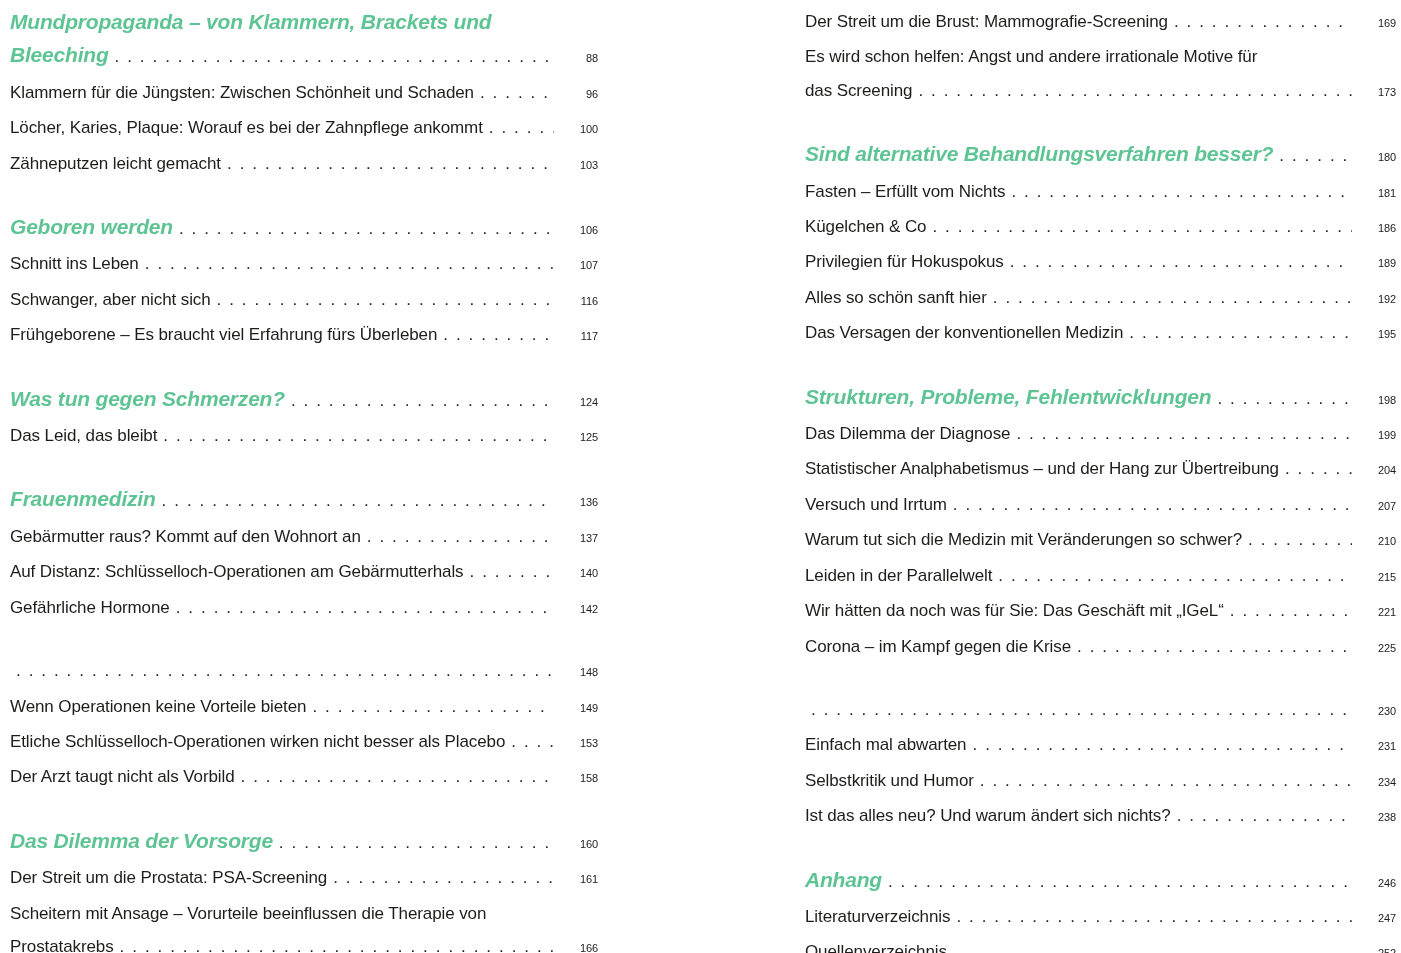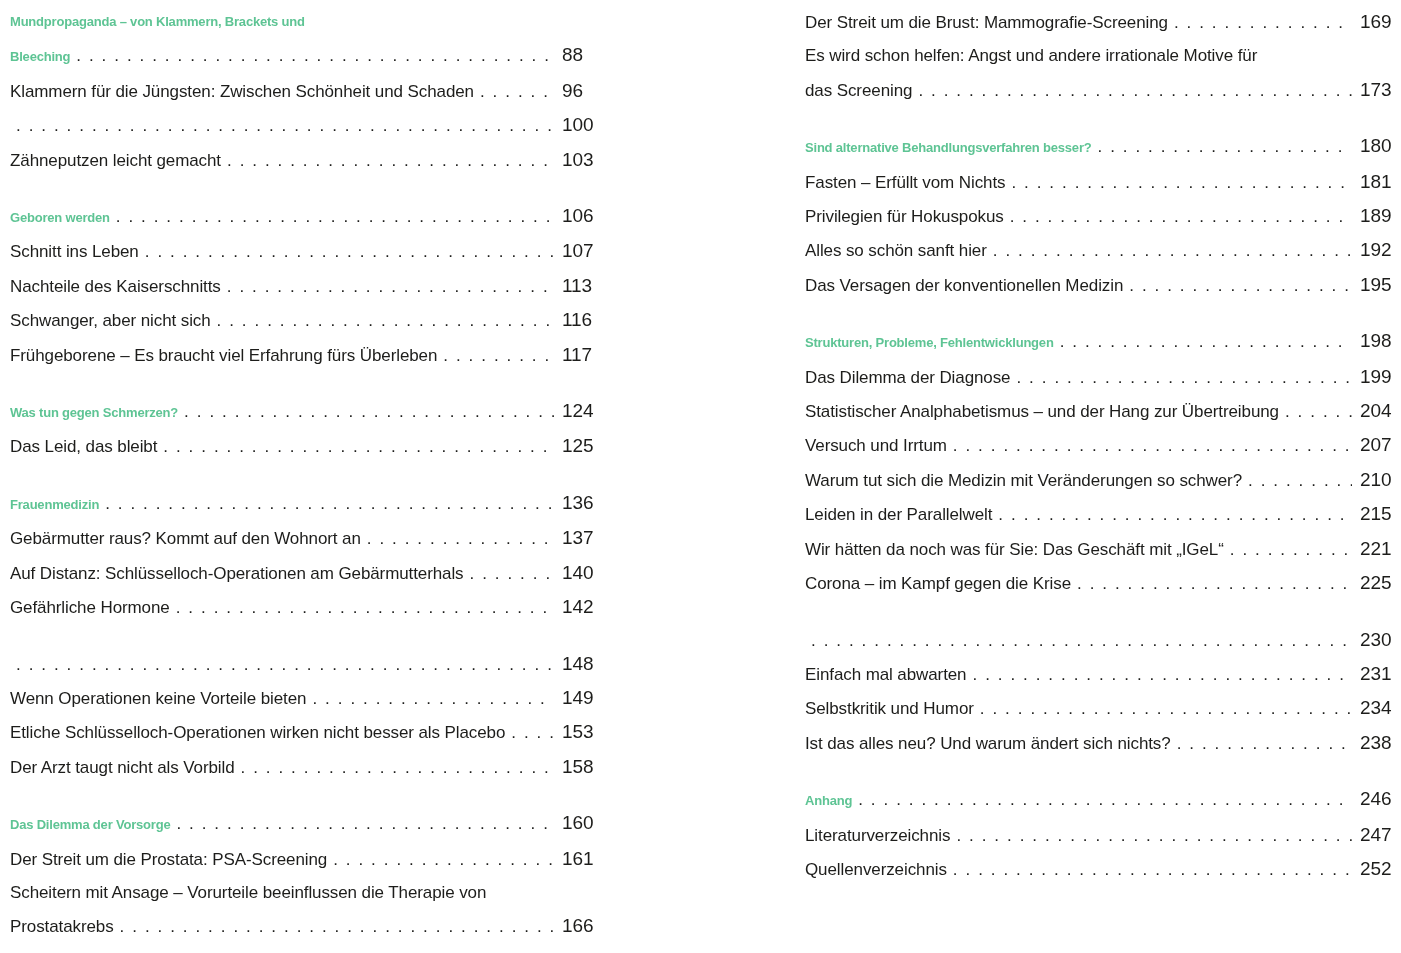--- a/index.html
+++ b/index.html
@@ -37,8 +37,9 @@
   .toc-item.heading .pre-line{
     color:var(--heading-color);
     font-weight:bold;
-    font-size:13px;
+    font-size:21px;
     letter-spacing:-0.2px;
+    font-style:italic;
   }
   .title{flex:0 0 auto;white-space:nowrap;}
   .dots{

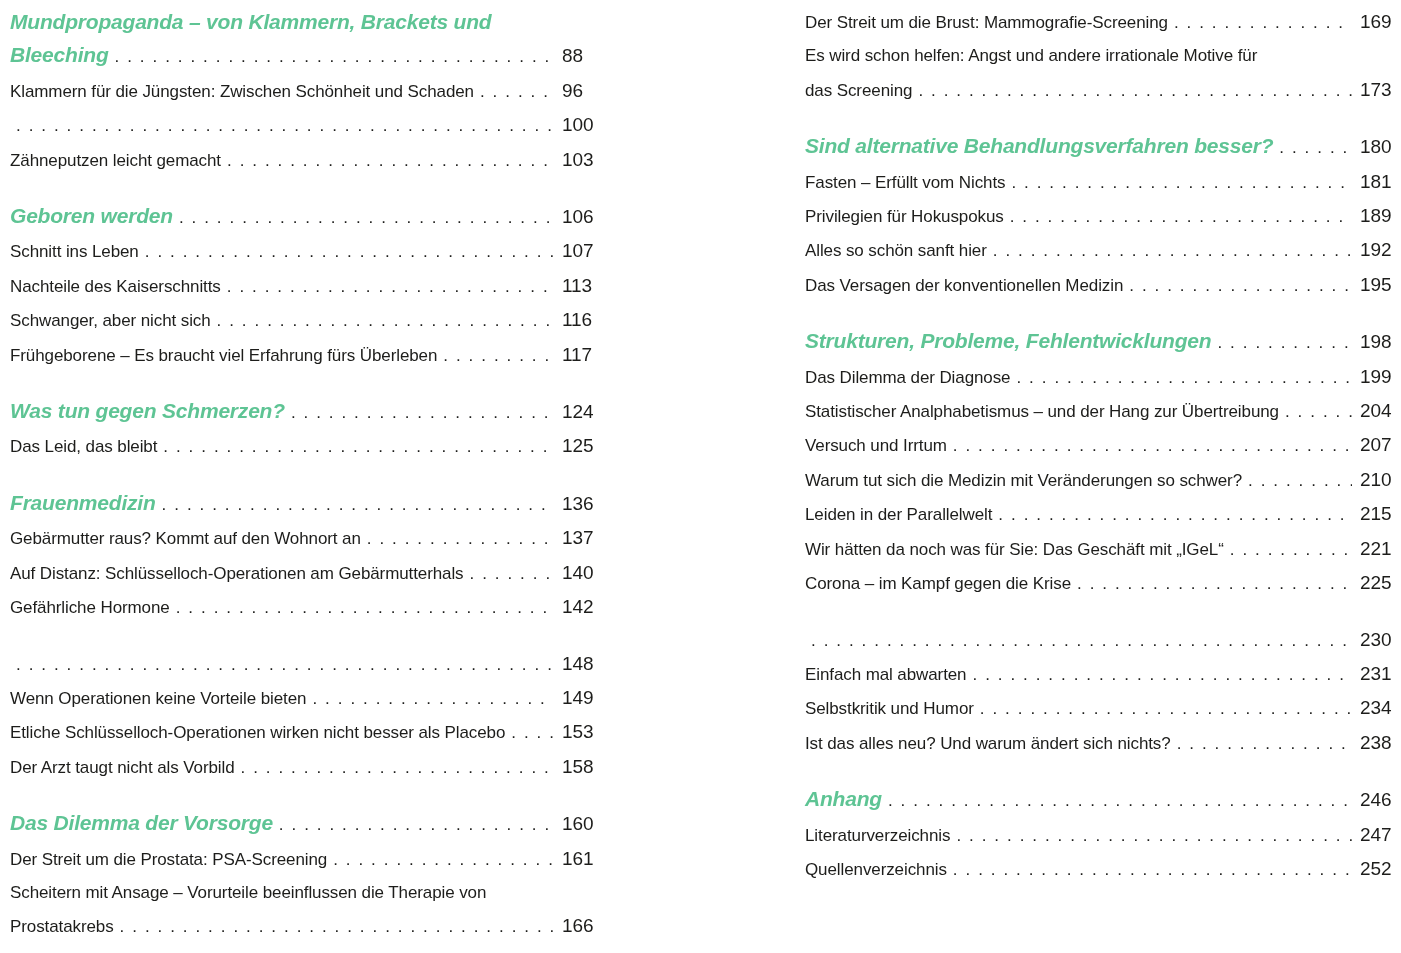--- a/index.html
+++ b/index.html
@@ -59,7 +59,8 @@
   .page-num{
     flex:0 0 auto;
     min-width:36px;
-    font-size:19px;
+    text-align:right;
+    font-size:11px;
     font-weight:normal;
     color:var(--text-color);
   }

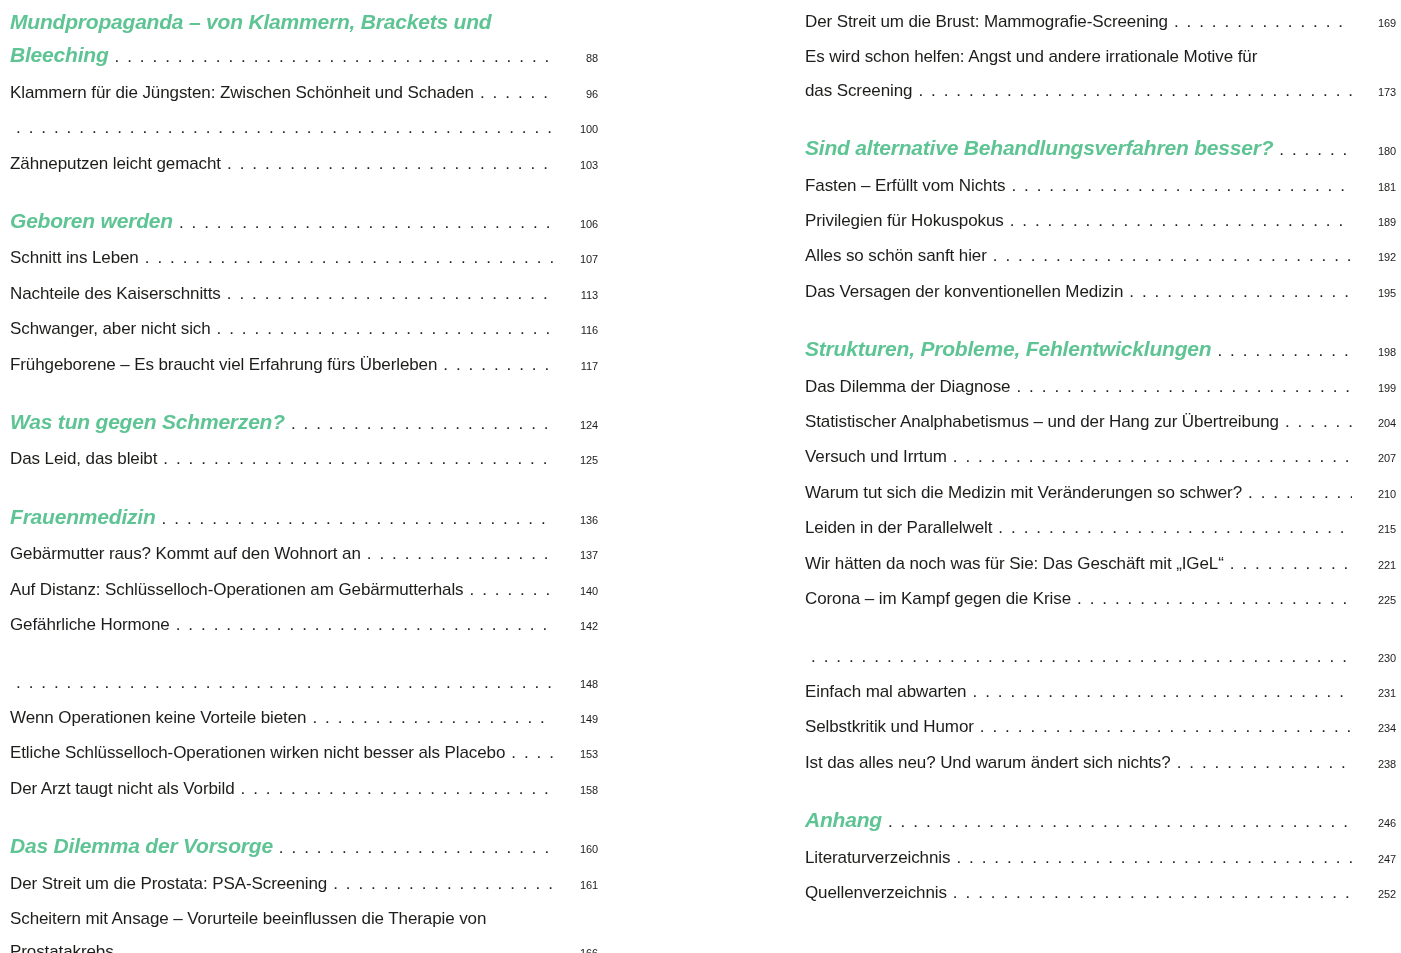--- a/index.html
+++ b/index.html
@@ -87,6 +87,7 @@
       </div>
       <div class="toc-item entry">
         <div class="toc-row">
+          <span class="title">Löcher, Karies, Plaque: Worauf es bei der Zahnpflege ankommt</span>
           <span class="dots"></span>
           <span class="page-num">100</span>
         </div>

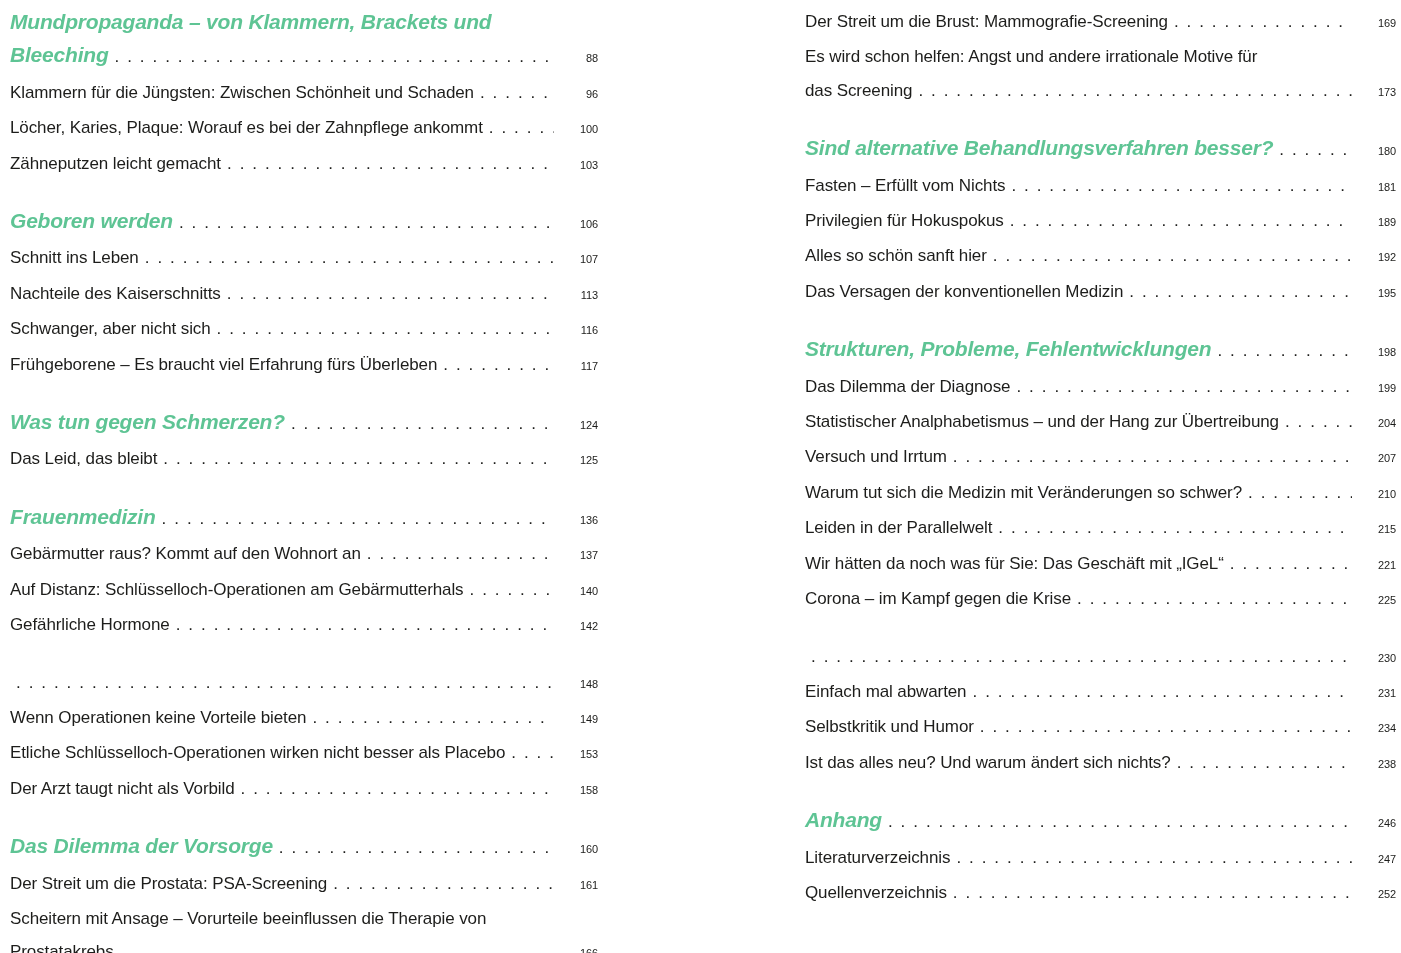--- a/index.html
+++ b/index.html
@@ -22,7 +22,7 @@
   }
   .col{width:588px;flex:0 0 auto;}
   .col.right{width:591px;margin-left:207px;}
-  .toc-item.gap{margin-top:22px;}
+  .toc-item.gap{margin-top:28px;}
   .pre-line,.toc-row{
     line-height:var(--row-h);
     font-size:17px;

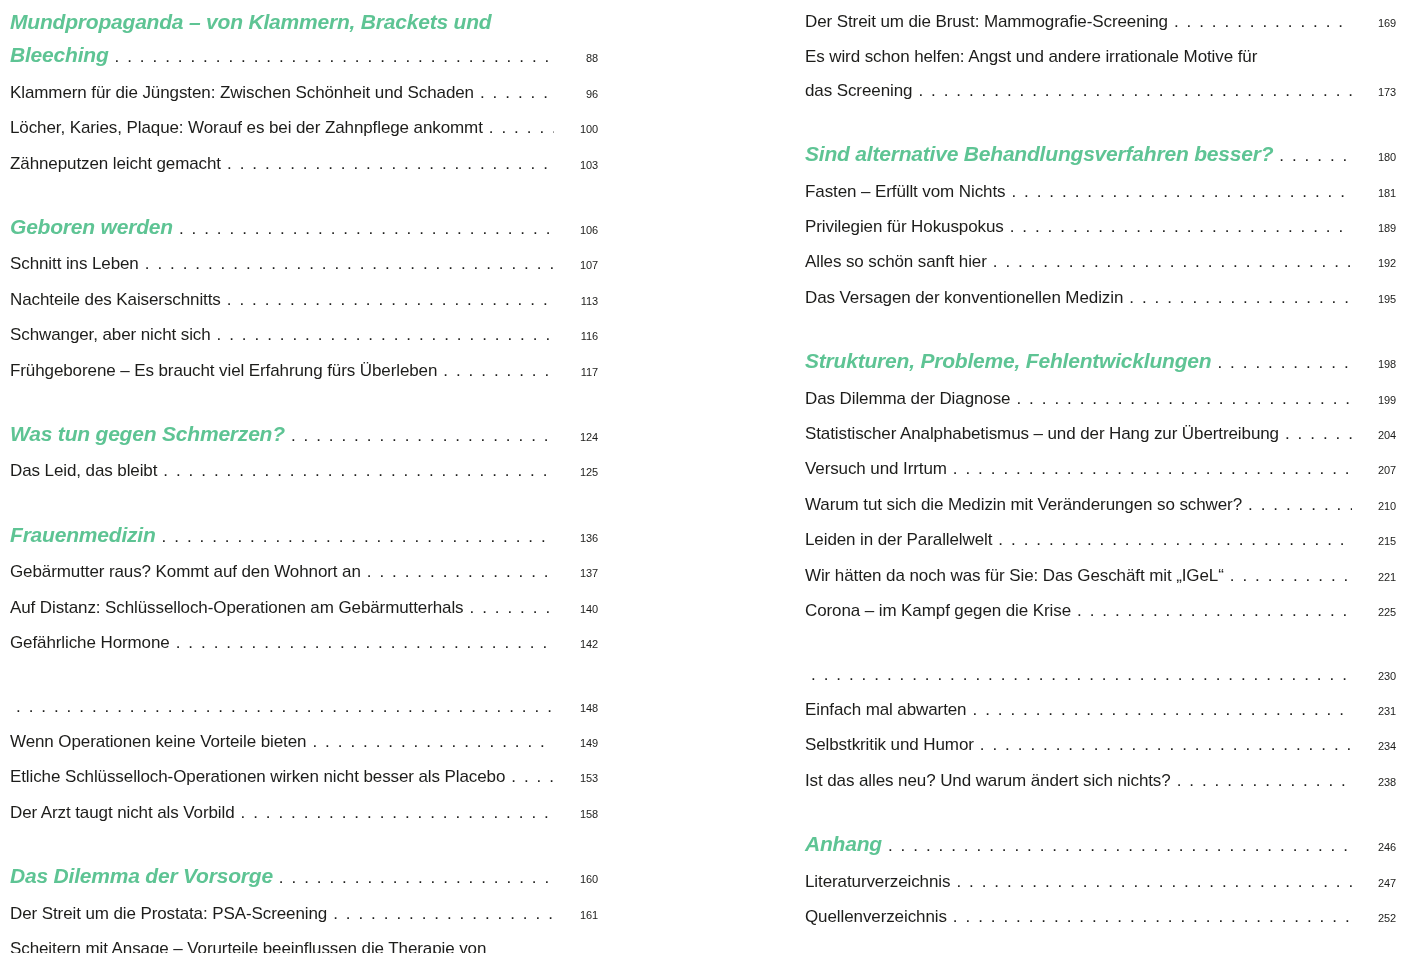--- a/index.html
+++ b/index.html
@@ -258,6 +258,13 @@
       </div>
       <div class="toc-item entry">
         <div class="toc-row">
+          <span class="title">Kügelchen &amp; Co</span>
+          <span class="dots"></span>
+          <span class="page-num">186</span>
+        </div>
+      </div>
+      <div class="toc-item entry">
+        <div class="toc-row">
           <span class="title">Privilegien für Hokuspokus</span>
           <span class="dots"></span>
           <span class="page-num">189</span>

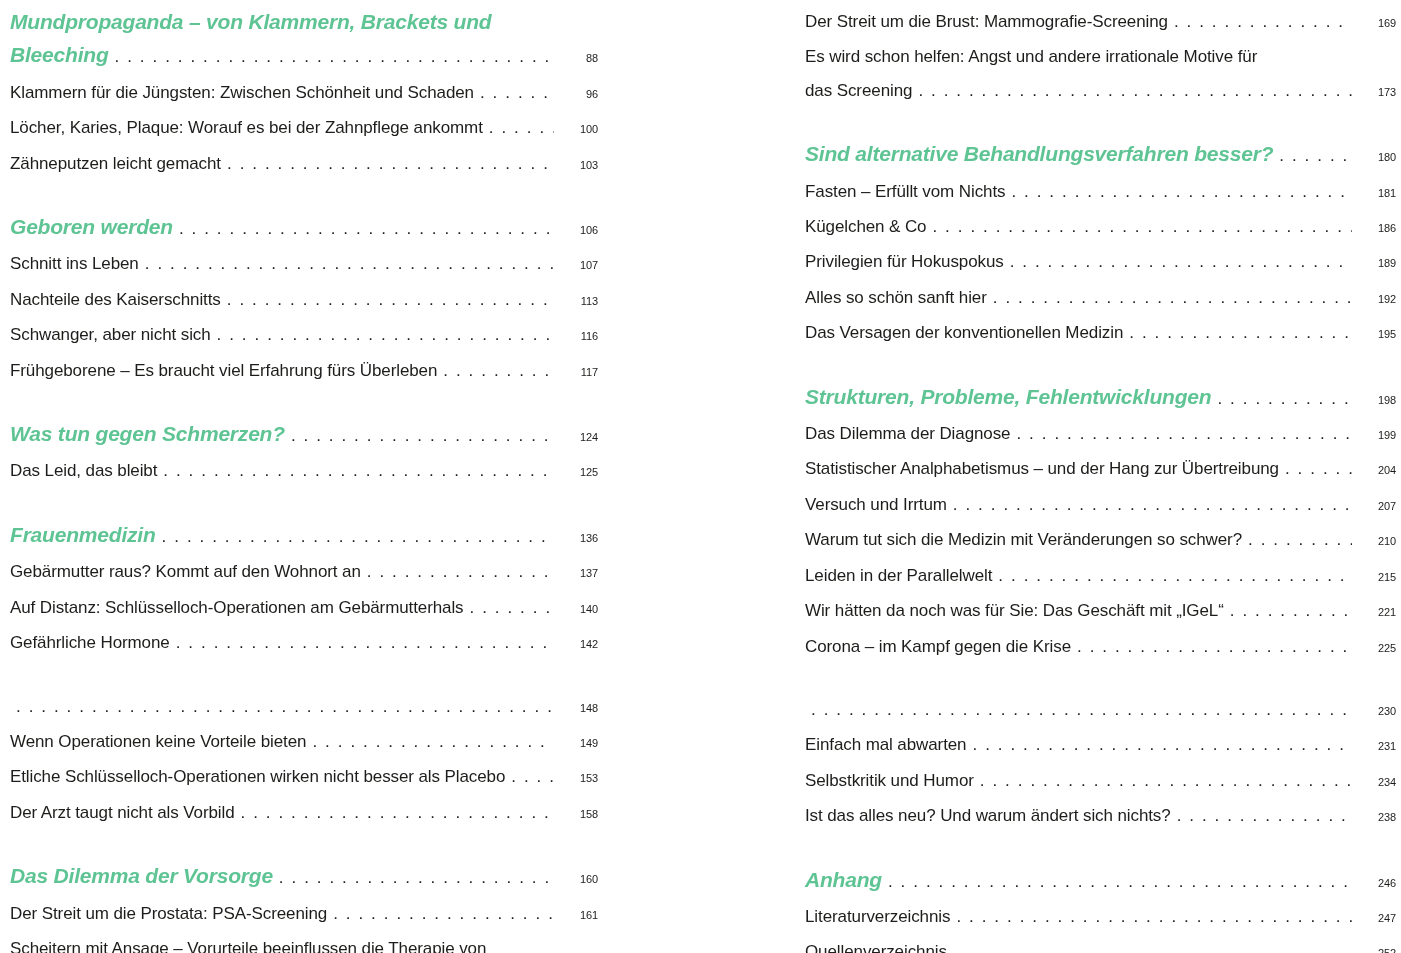--- a/index.html
+++ b/index.html
@@ -115,13 +115,6 @@
       </div>
       <div class="toc-item entry">
         <div class="toc-row">
-          <span class="title">Nachteile des Kaiserschnitts</span>
-          <span class="dots"></span>
-          <span class="page-num">113</span>
-        </div>
-      </div>
-      <div class="toc-item entry">
-        <div class="toc-row">
           <span class="title">Schwanger, aber nicht sich</span>
           <span class="dots"></span>
           <span class="page-num">116</span>

